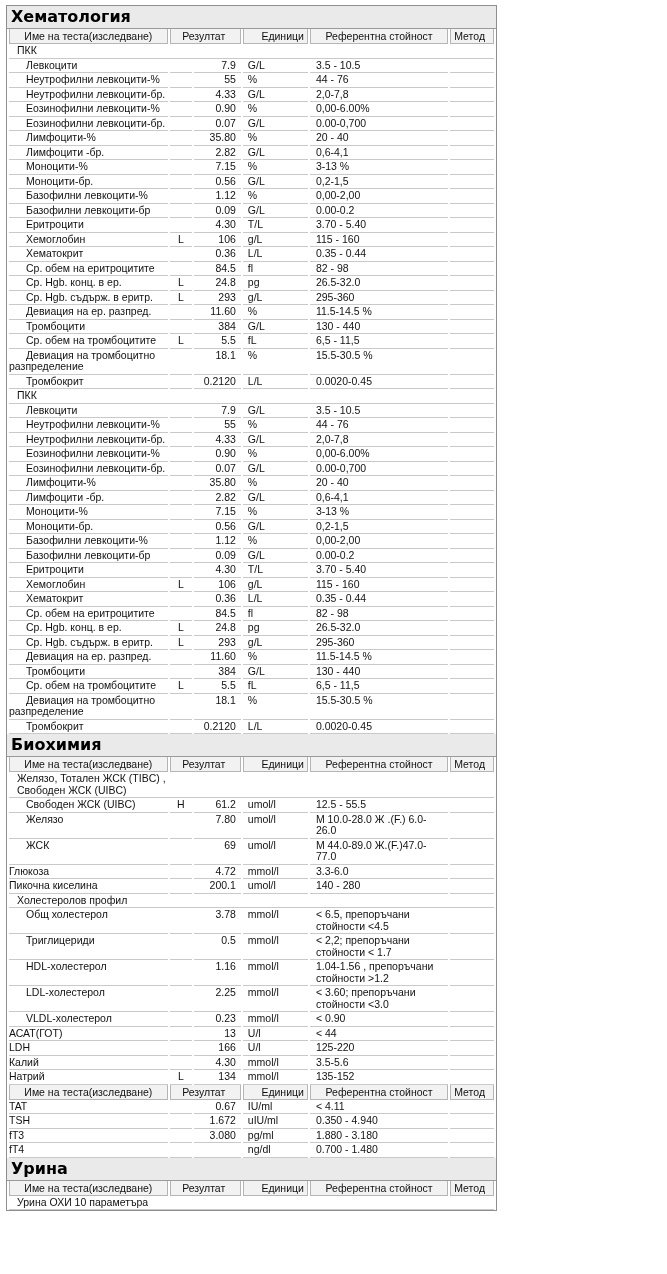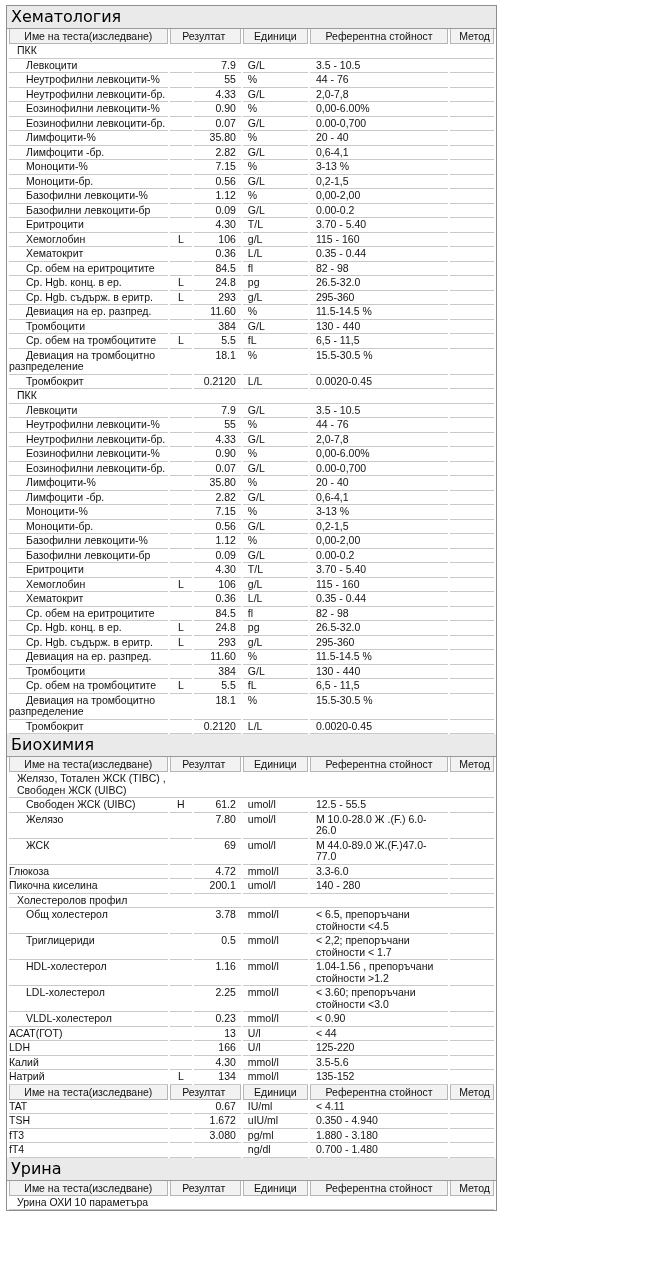--- a/index.html
+++ b/index.html
@@ -22,7 +22,7 @@
     background: #eaeaea;
     border-bottom: 1px solid #9a9a9a;
     font-family: "DejaVu Sans", sans-serif;
-    font-weight: normal;
+    font-weight: bold;
     font-size: 16px;
     line-height: 19px;
     padding: 1px 4px 2px 4px;

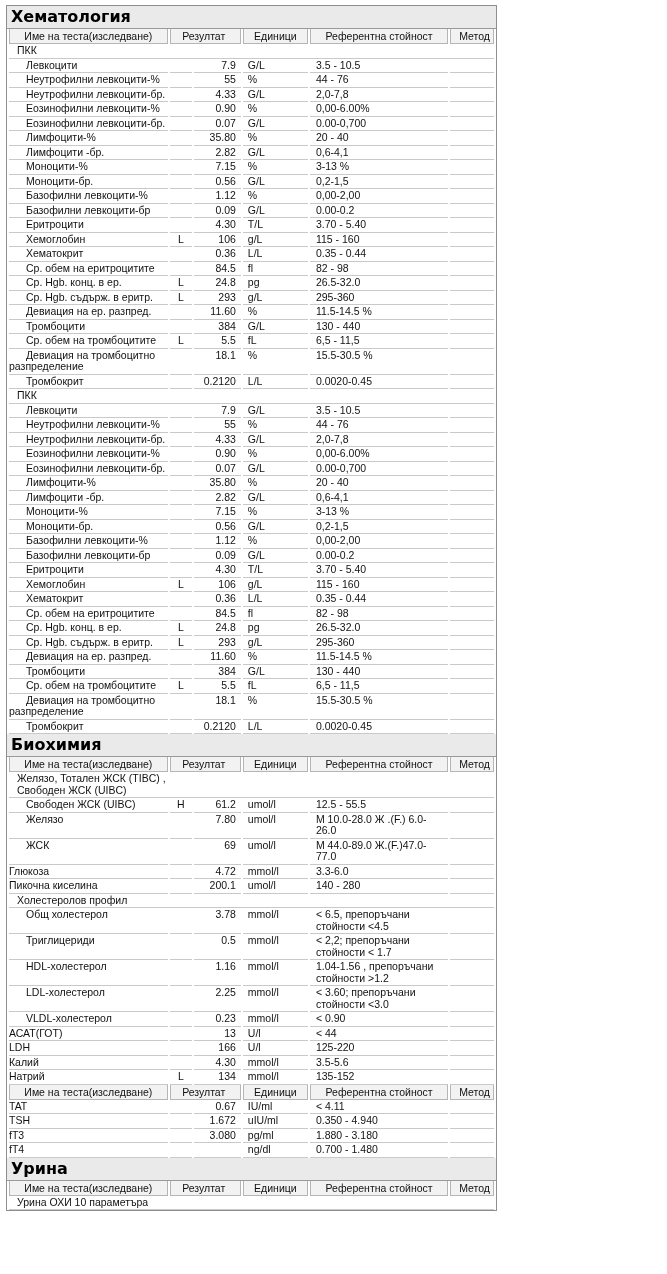--- a/index.html
+++ b/index.html
@@ -53,7 +53,7 @@
     white-space: nowrap;
   }
   th.h-result { text-align: center; padding-right: 6px; }
-  th.h-units  { text-align: center; margin-left: 40px; }
+  th.h-units  { text-align: right; margin-left: 40px; }
   th.h-method { text-align: right; }
   td {
     border-bottom: 1px solid #c9c9c9;

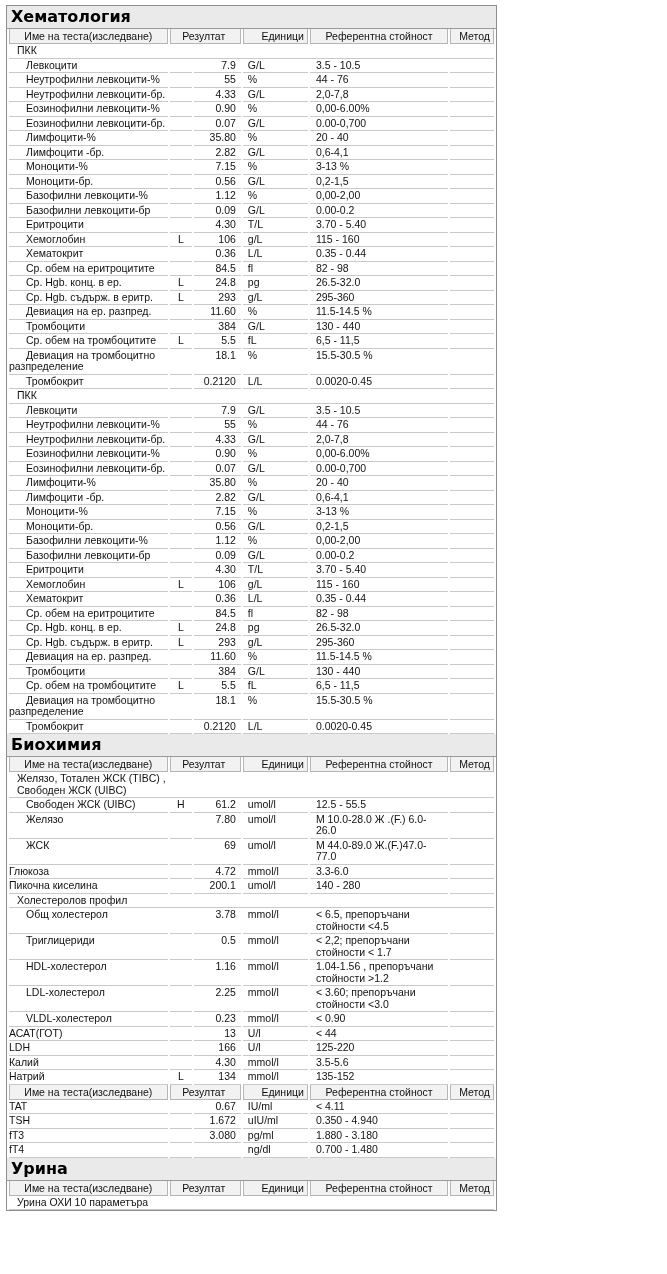--- a/index.html
+++ b/index.html
@@ -54,7 +54,7 @@
   }
   th.h-result { text-align: center; padding-right: 6px; }
   th.h-units  { text-align: right; margin-left: 40px; }
-  th.h-method { text-align: right; }
+  th.h-method { text-align: left; }
   td {
     border-bottom: 1px solid #c9c9c9;
     padding: 1px 2px;

